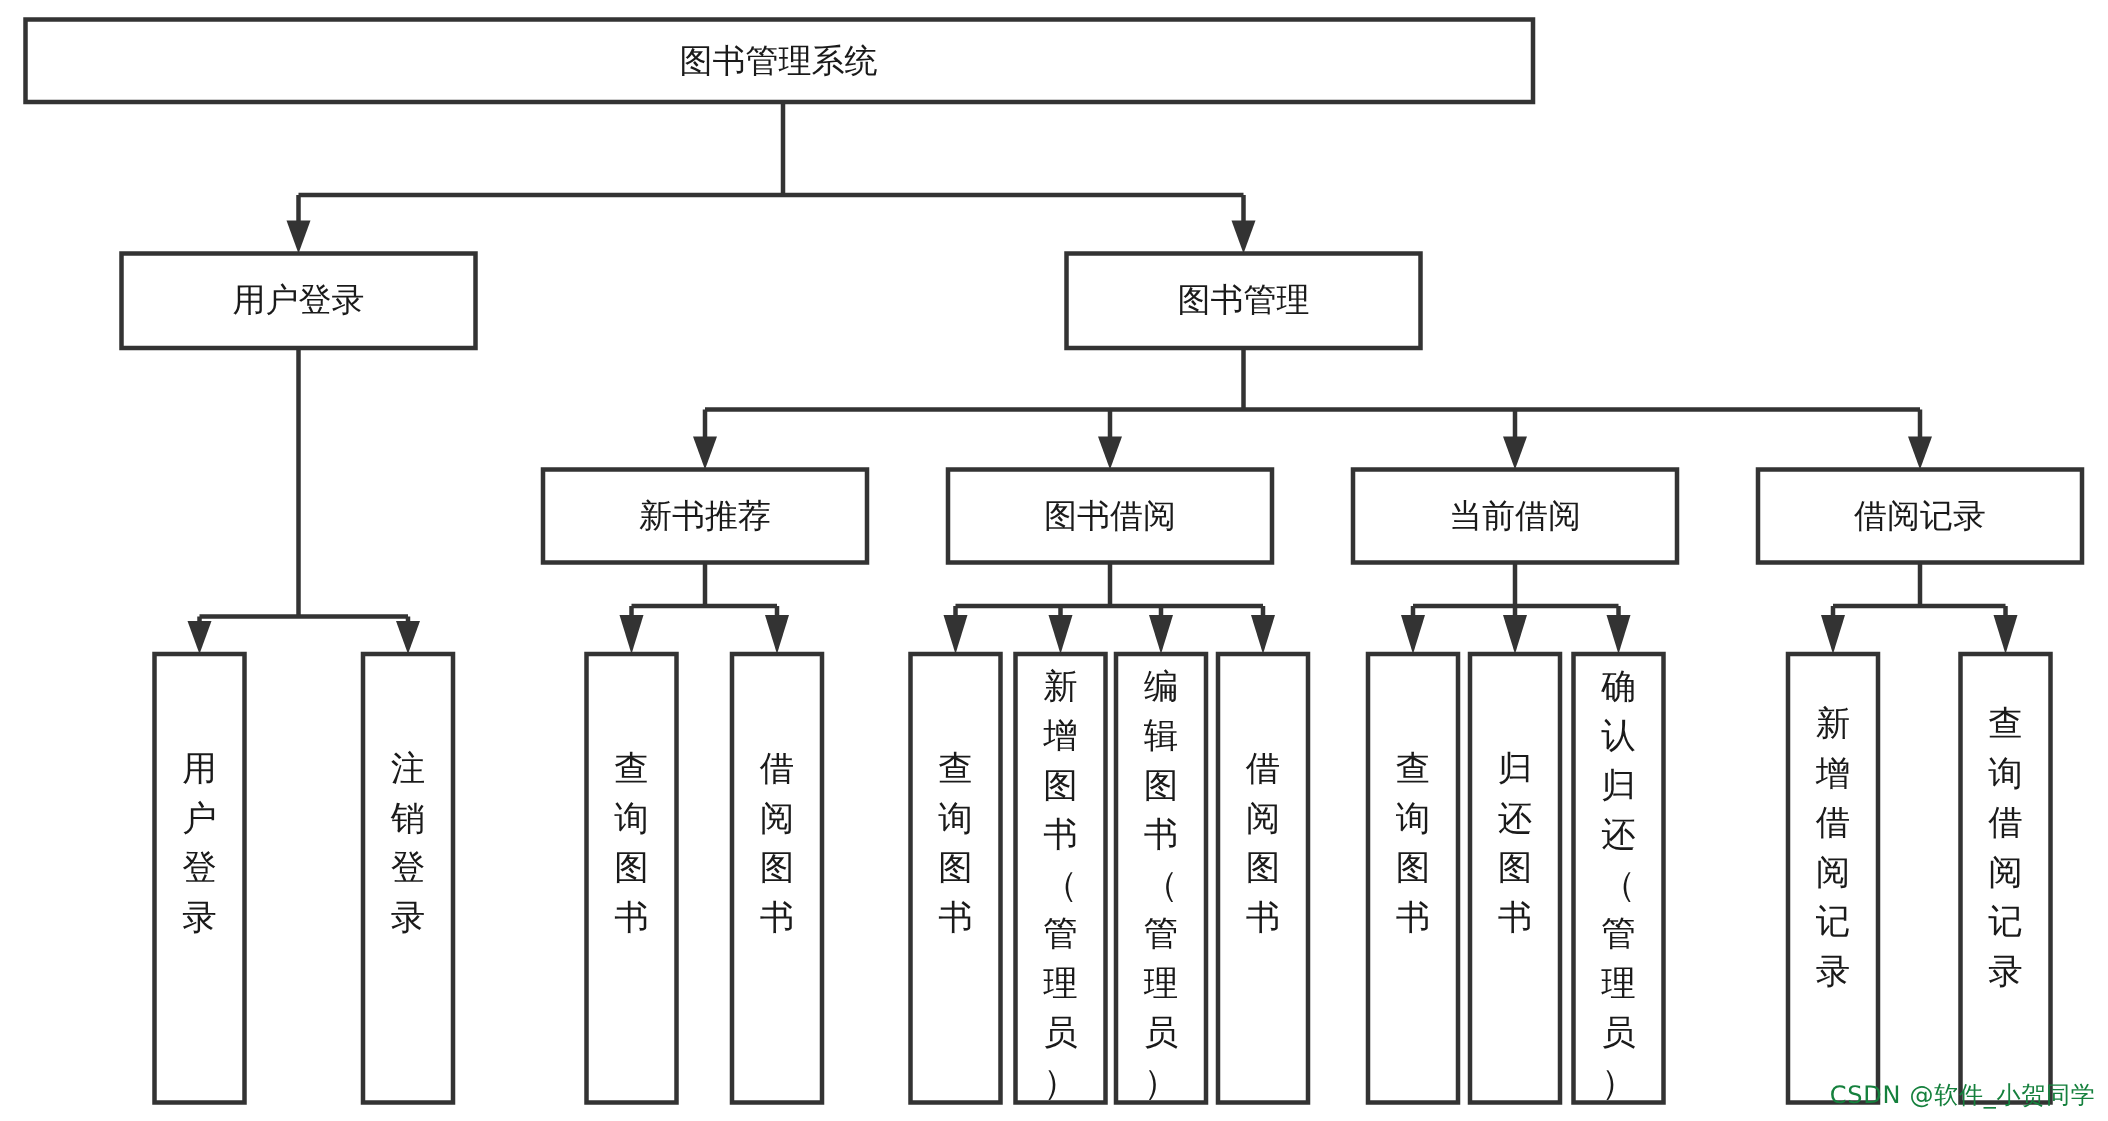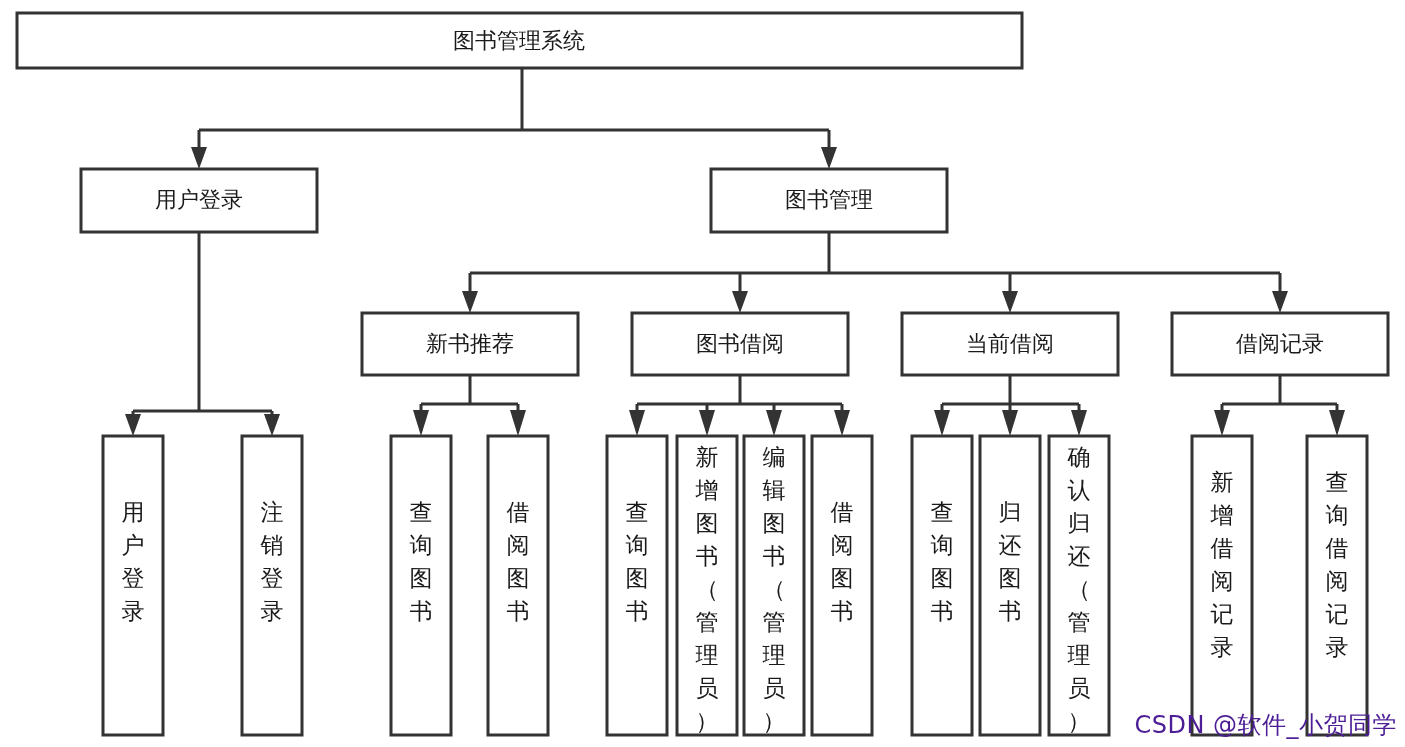--- a/index.html
+++ b/index.html
@@ -26,7 +26,7 @@
   .watermark{
     position:absolute;right:8px;bottom:6px;
     font-family:"DejaVu Sans","Liberation Sans",sans-serif;
-    font-size:24px;color:#4c1d95;white-space:nowrap;
+    font-size:16px;color:#15803d;white-space:nowrap;
     letter-spacing:0.5px;pointer-events:none;
   }
 </style>

